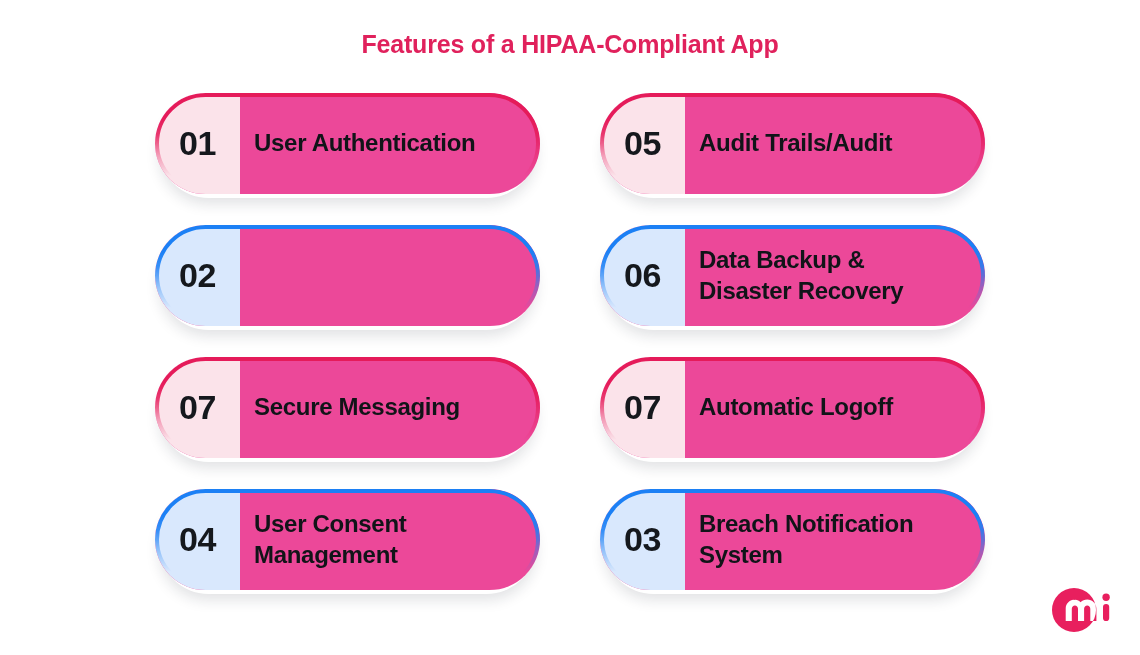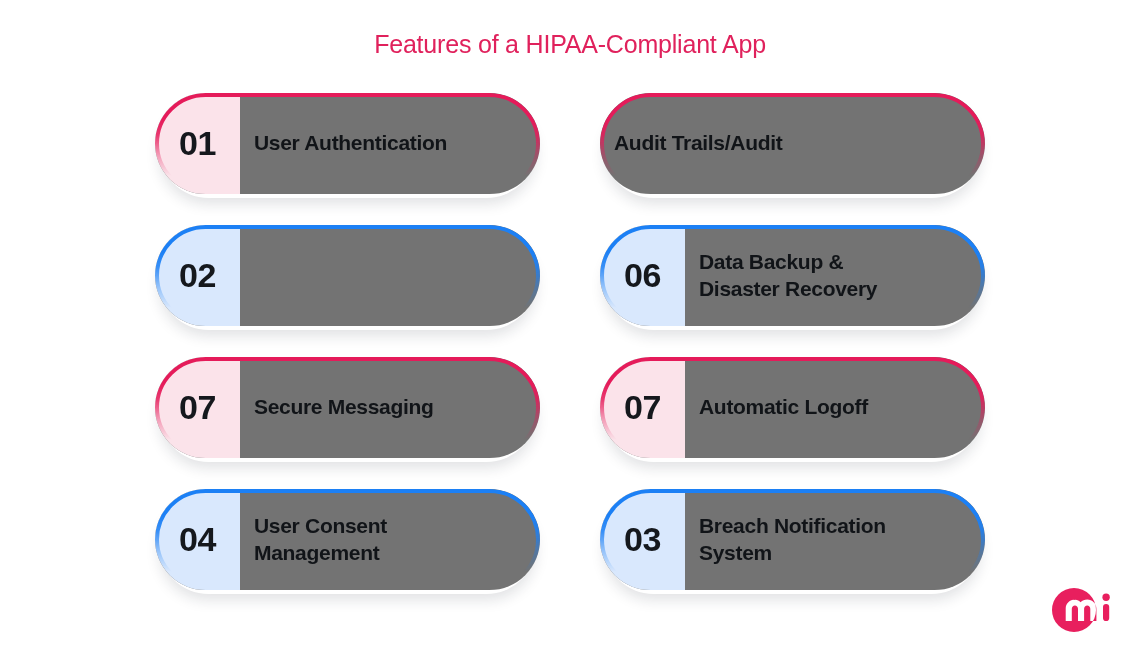--- a/index.html
+++ b/index.html
@@ -24,7 +24,7 @@
     width: 1140px;
     text-align: center;
     font-size: 25px;
-    font-weight: normal;
+    font-weight: bold;
     letter-spacing: -0.2px;
     color: #e0215c;
   }

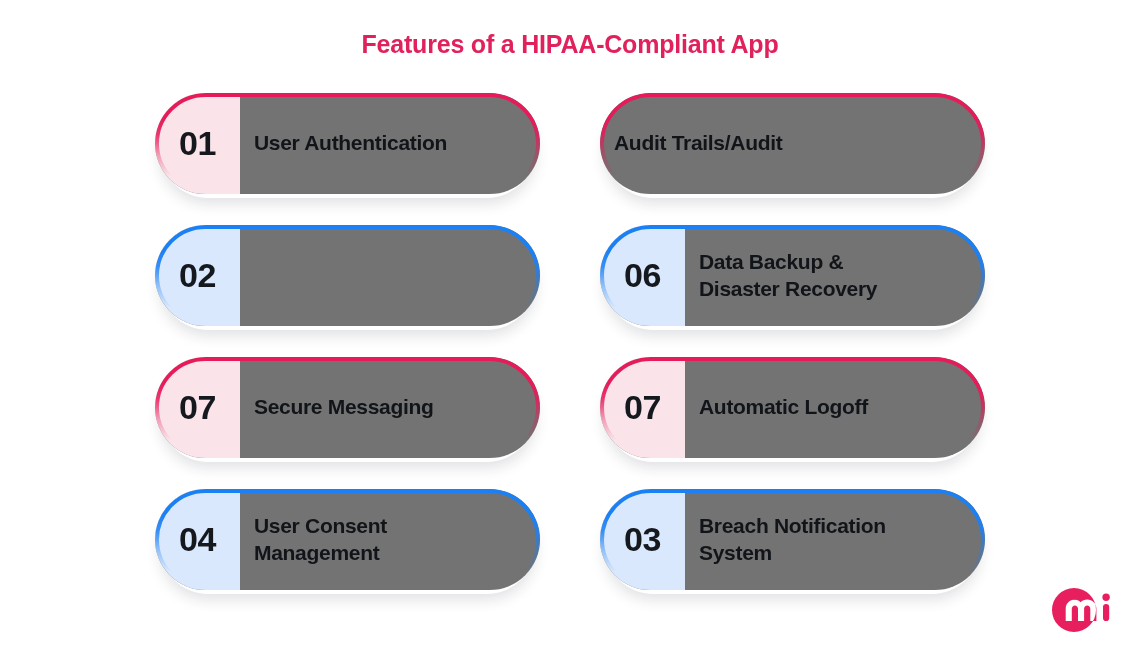--- a/index.html
+++ b/index.html
@@ -88,7 +88,7 @@
     position: absolute;
     inset: 0;
     border-radius: 51px;
-    background: #737373;
+    background: #ec4899;
     overflow: hidden;
     z-index: 1;
     display: flex;

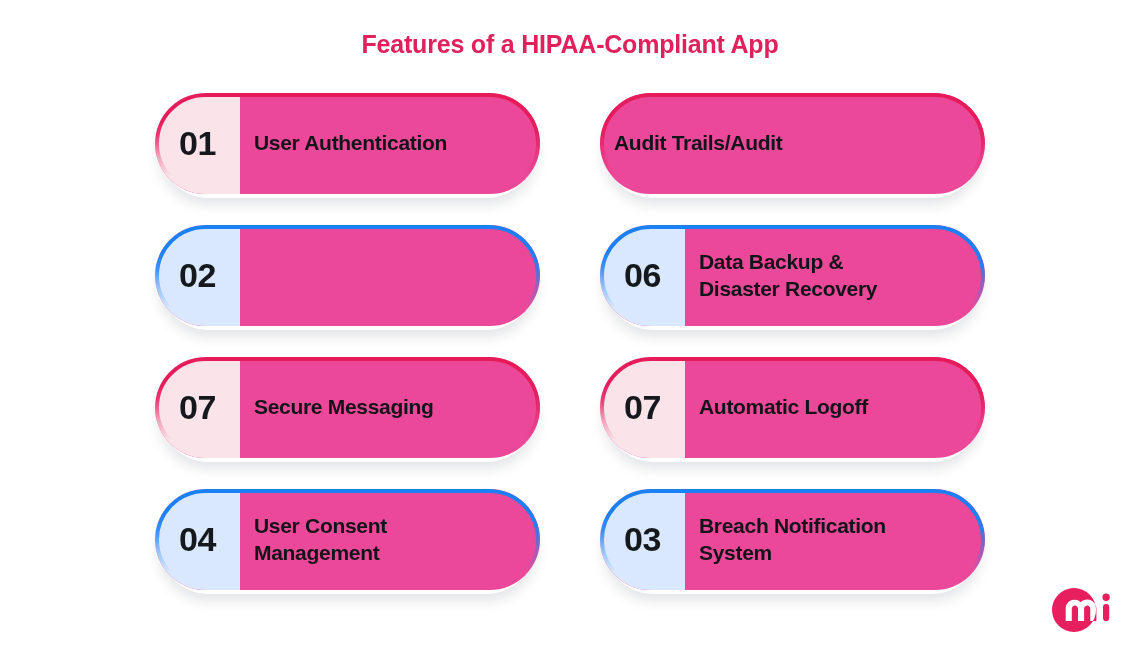--- a/index.html
+++ b/index.html
@@ -116,7 +116,7 @@
     display: flex;
     align-items: center;
     padding: 0 16px 0 14px;
-    font-size: 21px;
+    font-size: 24px;
     font-weight: bold;
     line-height: 1.28;
     letter-spacing: -0.3px;

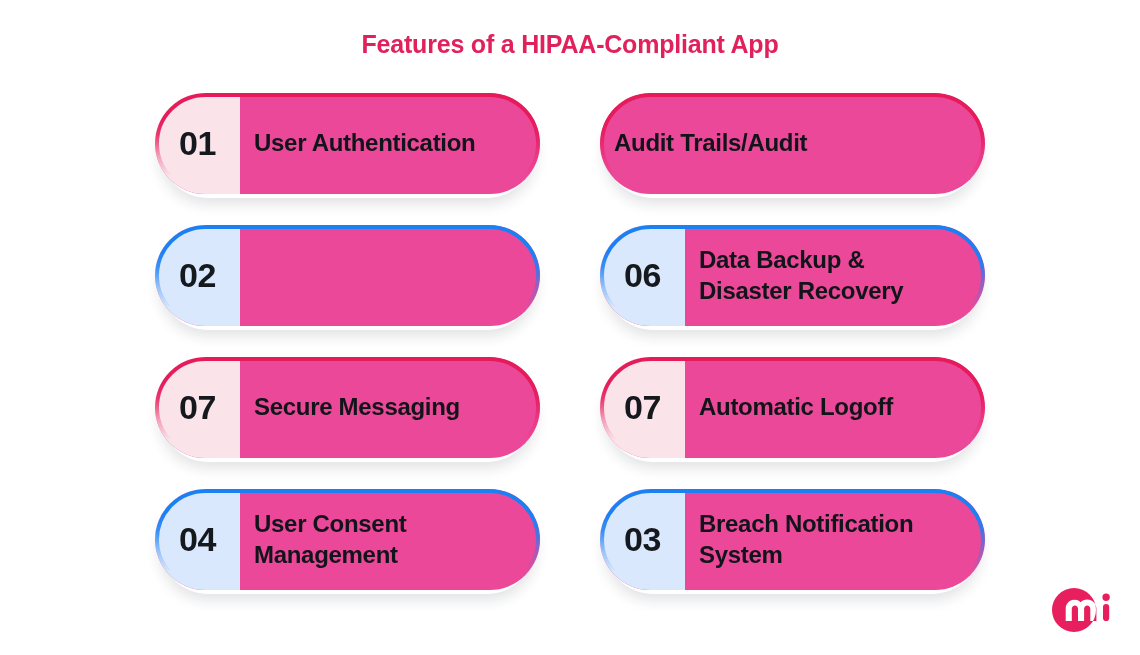--- a/index.html
+++ b/index.html
@@ -148,6 +148,7 @@
     </div>
     <div class="card pink">
       <div class="card-body">
+        <div class="card-num">05</div>
         <div class="card-label">Audit Trails/Audit</div>
       </div>
       <div class="card-stroke"></div>

